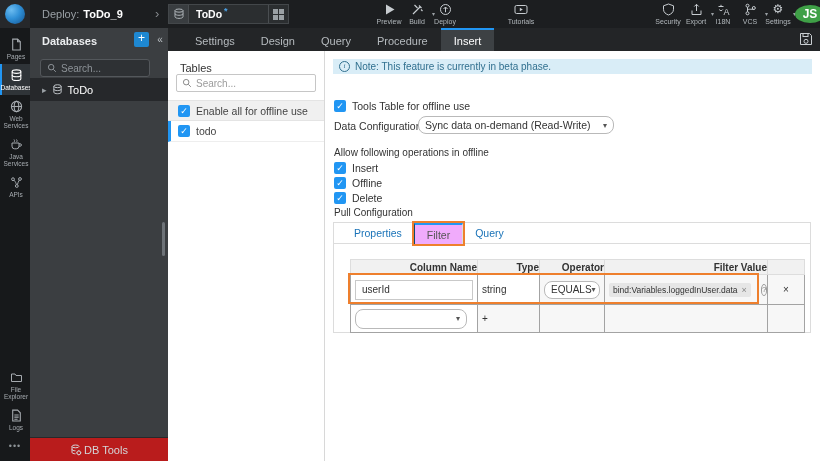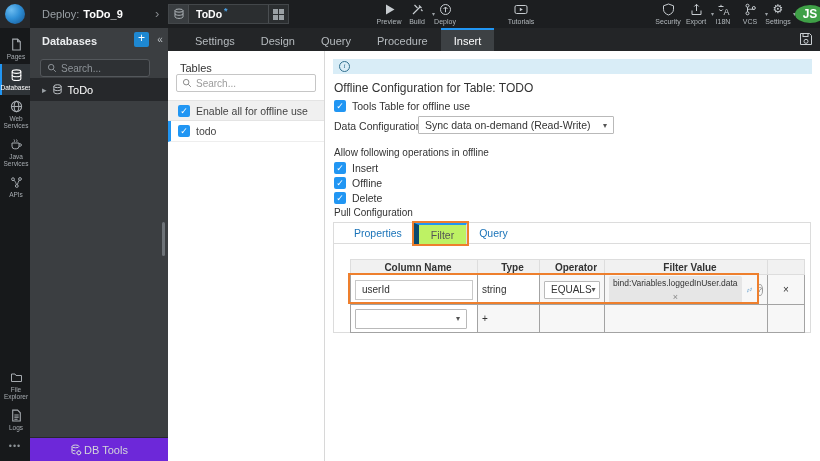--- a/index.html
+++ b/index.html
@@ -381,6 +381,7 @@
       <div class="main">
         <div class="note">
           <span class="info-circ">i</span>
+          <span>Note: This feature is currently in beta phase.</span>
         </div>
         <div class="heading">Offline Configuration for Table: TODO</div>
 

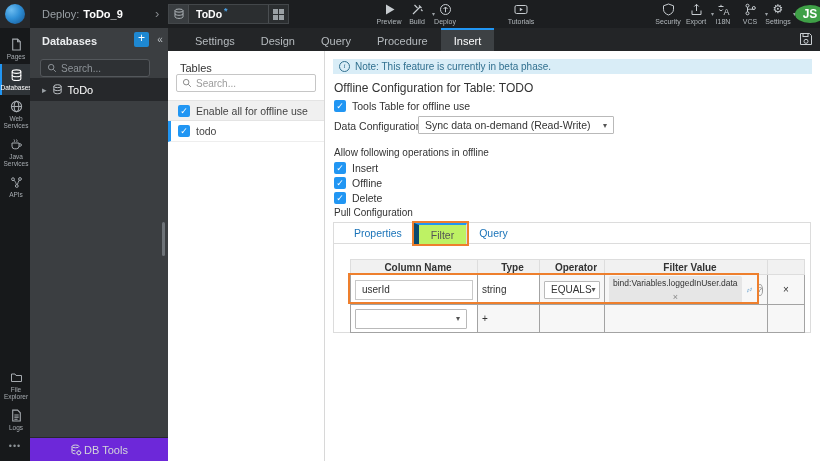--- a/index.html
+++ b/index.html
@@ -383,7 +383,6 @@
           <span class="info-circ">i</span>
           <span>Note: This feature is currently in beta phase.</span>
         </div>
-        <div class="heading">Offline Configuration for Table: TODO</div>
 
         <div class="chk-row" style="top:49px;">
           <span class="cb">✓</span>

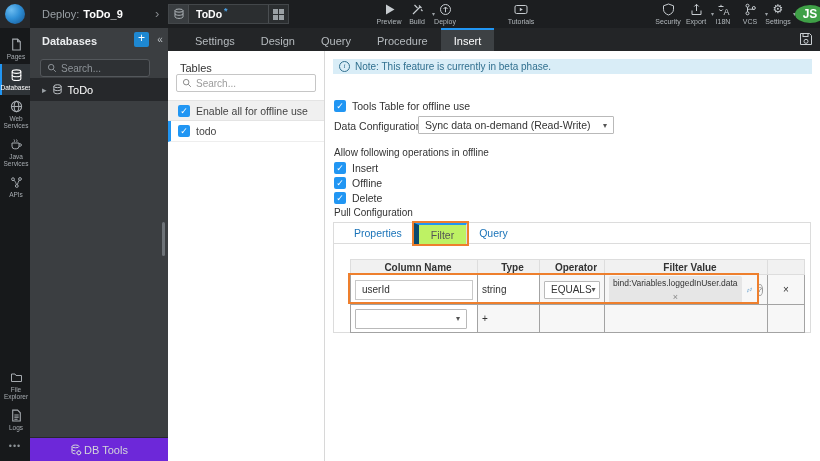--- a/index.html
+++ b/index.html
@@ -102,7 +102,7 @@
   .heading { position:absolute; left:9px; top:30px; font-size:12px; color:#333; }
   .chk-row { position:absolute; left:9px; display:flex; align-items:center; gap:6px; color:#333; font-size:10.5px; }
   .dc-label { position:absolute; left:9px; top:69px; color:#333; font-size:10.5px; }
-  .combo { border:1px solid #b9b9b9; border-radius:1px; background:#fff; display:flex;
+  .combo { border:1px solid #b9b9b9; border-radius:8px; background:#fff; display:flex;
            align-items:center; padding:0 6px; font-size:10.5px; color:#333; position:relative; }
   .combo .caret { position:absolute; right:6px; font-size:8px; color:#555; }
   .dc-select { position:absolute; left:93px; top:65px; width:196px; height:18px; }

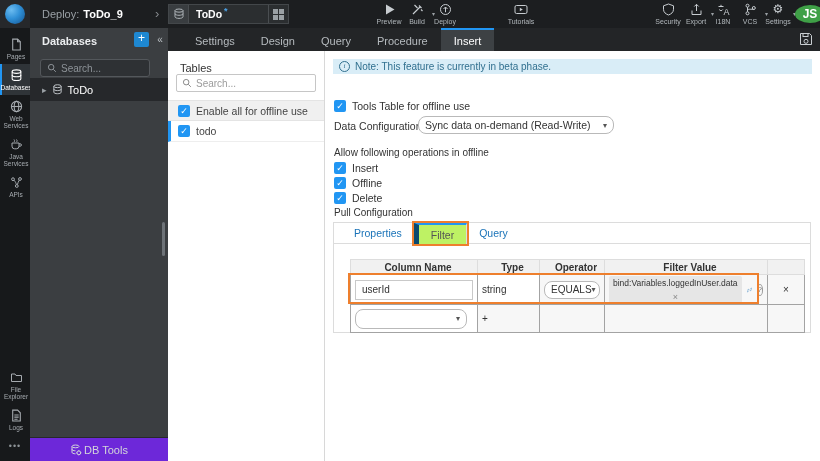--- a/index.html
+++ b/index.html
@@ -112,7 +112,7 @@
   .pull-panel { position:absolute; left:8px; top:171px; width:478px; height:111px; border:1px solid #dcdcdc; background:#fff; }
   .pull-tabs { height:21px; border-bottom:1px solid #dcdcdc; display:flex; padding-left:8px; }
   .ptab { display:flex; align-items:center; padding:0 12px; font-size:10.5px; color:#1a73b8; }
-  .ptab.active { color:#555; background:#bef264; border-left:5px solid #0c4a6e; border-right:1px solid #dcdcdc;
+  .ptab.active { color:#555; background:#f0abfc; border-left:1px solid #0c4a6e; border-right:1px solid #dcdcdc;
                  border-top:2px solid #2196f3; margin-bottom:-1px; outline:2px solid #ee7f2d;justify-content:center; }
 
   .ftable { position:absolute; left:16px; top:36px; width:454px; border-collapse:collapse; table-layout:fixed; }

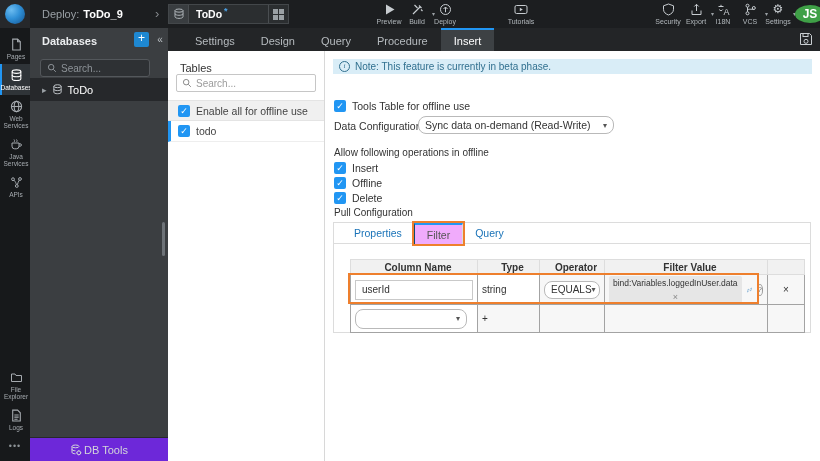--- a/index.html
+++ b/index.html
@@ -116,7 +116,7 @@
                  border-top:2px solid #2196f3; margin-bottom:-1px; outline:2px solid #ee7f2d;justify-content:center; }
 
   .ftable { position:absolute; left:16px; top:36px; width:454px; border-collapse:collapse; table-layout:fixed; }
-  .ftable th { background:#f1f1f1; border:1px solid #ddd; font-size:10px; color:#333; text-align:center;
+  .ftable th { background:#f1f1f1; border:1px solid #ddd; font-size:10px; color:#333; text-align:right;
                font-weight:bold; height:15px; padding:0 0 0 8px; }
   .ftable td { border:1px solid #a3a3a3; background:#f7f7f7; height:30px; padding:0 4px; font-size:10px; color:#333; }
   .ftable td.white-cell { background:#fff; }

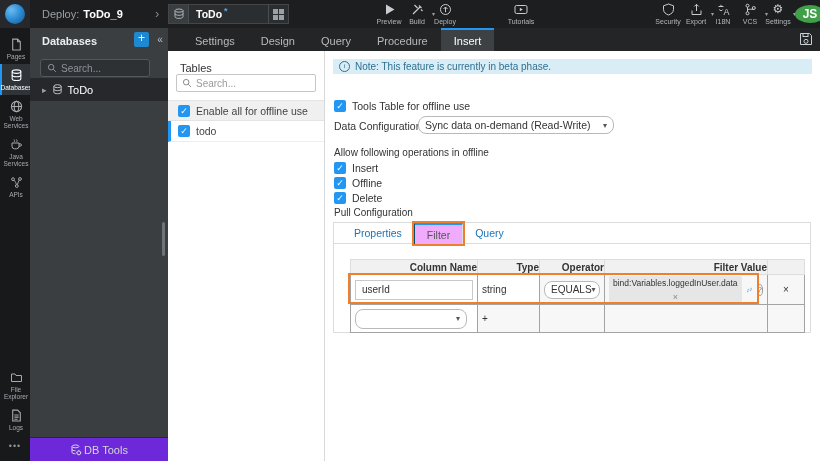--- a/index.html
+++ b/index.html
@@ -127,7 +127,7 @@
   .op-select .caret { position:static; margin-left:auto; }
   .fv-wrap { display:flex; align-items:center; gap:5px; }
   .chip { background:#e6e6e6; border-radius:2px; padding:2px 4px; font-size:8.5px; color:#333;
-          display:flex; align-items:center; gap:4px; white-space:nowrap;flex-direction:column; }
+          display:flex; align-items:center; gap:4px; white-space:nowrap; }
   .chip .chip-x { color:#888; font-size:9px; }
   .qmark { width:12px; height:12px; border:1px solid #999; border-radius:50%; color:#777;
            font-size:8px; line-height:10px; text-align:center; }

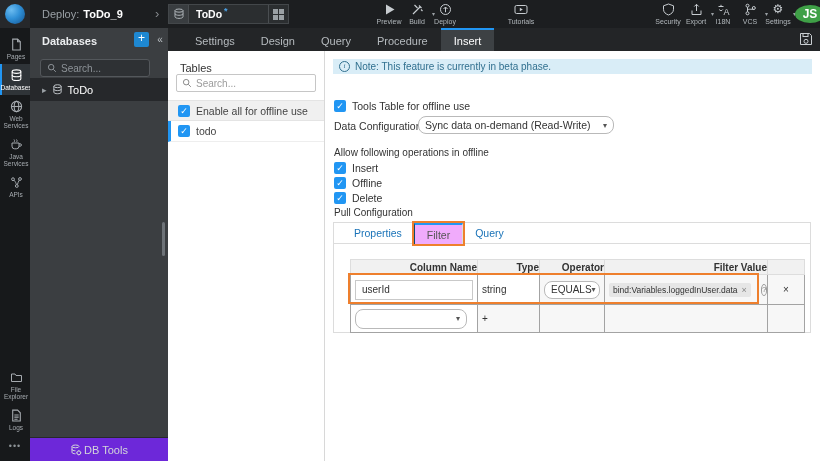--- a/index.html
+++ b/index.html
@@ -61,7 +61,7 @@
               display:flex; align-items:center; gap:5px; padding-left:12px; color:#fff; }
   .dbp-item .tcaret { color:#9aa0a5; font-size:9px; }
   .dbp-scroll { position:absolute; right:3px; top:194px; width:3px; height:34px; background:#6e7378; border-radius:2px; }
-  .dbp-foot { position:absolute; left:0; right:0; bottom:0; height:24px; background:#6d28d9;
+  .dbp-foot { position:absolute; left:0; right:0; bottom:0; height:24px; background:#b91c1c;
               border-top:1px solid #27292b; display:flex; align-items:center; justify-content:center;
               gap:2px; color:#d3d6d9; }
 

